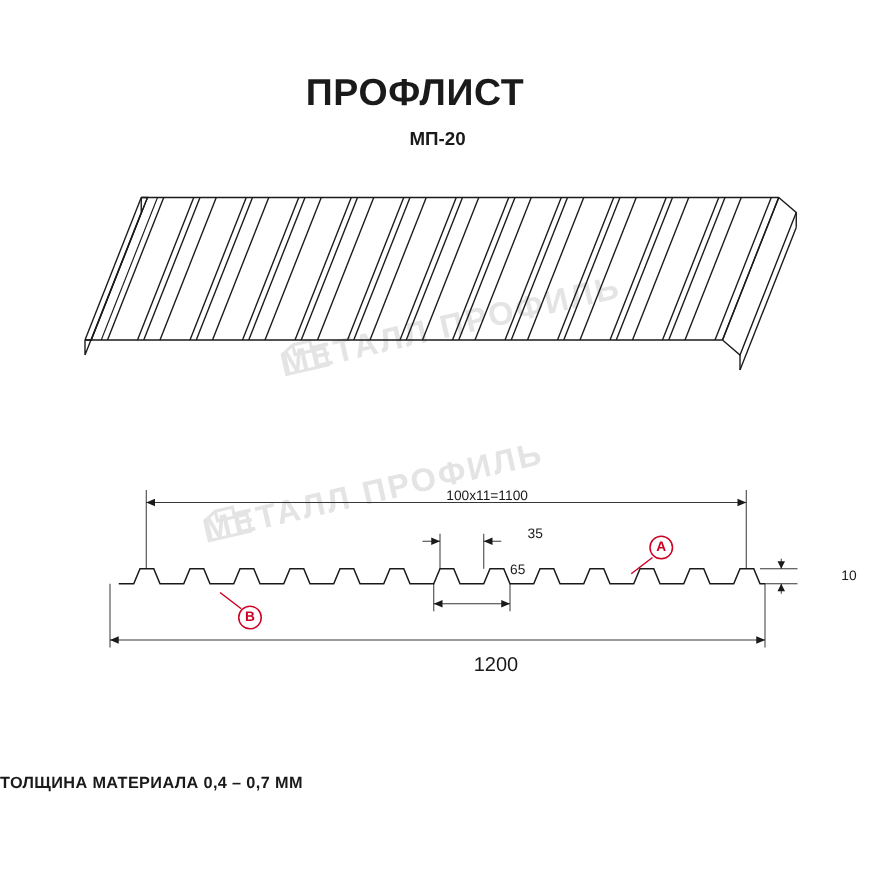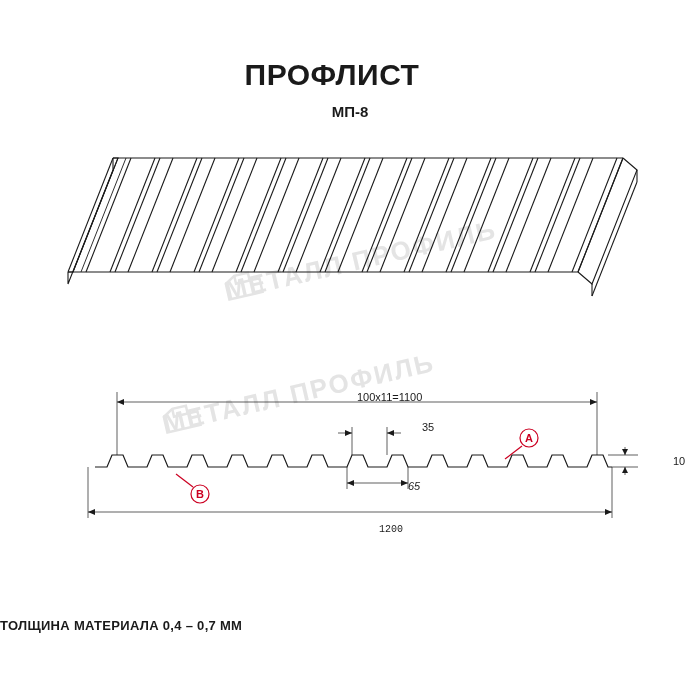--- a/index.html
+++ b/index.html
@@ -101,7 +101,7 @@
 <div class="page">
 
   <div class="title">ПРОФЛИСТ</div>
-  <div class="subtitle">МП-8</div>
+  <div class="subtitle">МП-20</div>
 
   <div class="wm wm1">
     <svg class="wm-logo" viewBox="0 0 40 30" style="vertical-align:middle;margin-right:8px;">

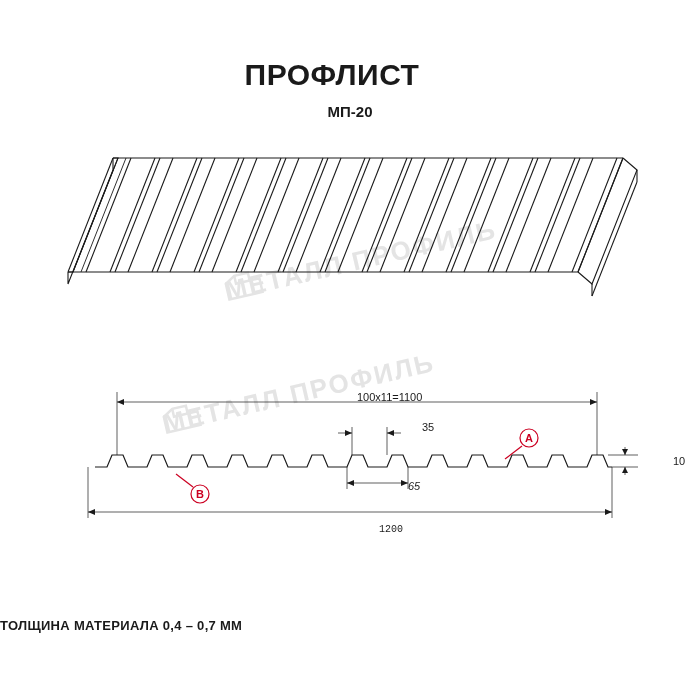--- a/index.html
+++ b/index.html
@@ -249,7 +249,7 @@
 
   <div class="dim-label" style="left:313px; top:391px;">100x11=1100</div>
   <div class="dim-label" style="left:378px; top:421px;">35</div>
-  <div class="dim-label" style="left:364px; top:480px;font-style:italic;">65</div>
+  <div class="dim-label" style="left:364px; top:450px;">65</div>
   <div class="dim-label" style="left:629px; top:455px;text-align:right;">10</div>
   <div class="dim-label" style="left:335px; top:524px; font-size:10px;font-family:Liberation Mono, monospace;">1200</div>
 

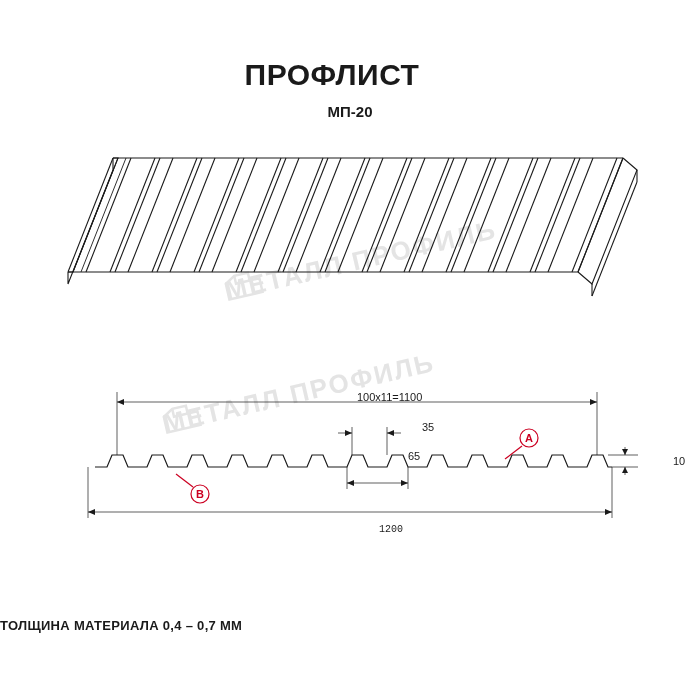--- a/index.html
+++ b/index.html
@@ -251,7 +251,7 @@
   <div class="dim-label" style="left:378px; top:421px;">35</div>
   <div class="dim-label" style="left:364px; top:450px;">65</div>
   <div class="dim-label" style="left:629px; top:455px;text-align:right;">10</div>
-  <div class="dim-label" style="left:335px; top:524px; font-size:10px;font-family:Liberation Mono, monospace;">1200</div>
+  <div class="dim-label" style="left:335px; top:524px; font-size:16px;">1200</div>
 
   <div class="callout-label" style="left:525px; top:432px;">A</div>
   <div class="callout-label" style="left:196px; top:488px;">B</div>

